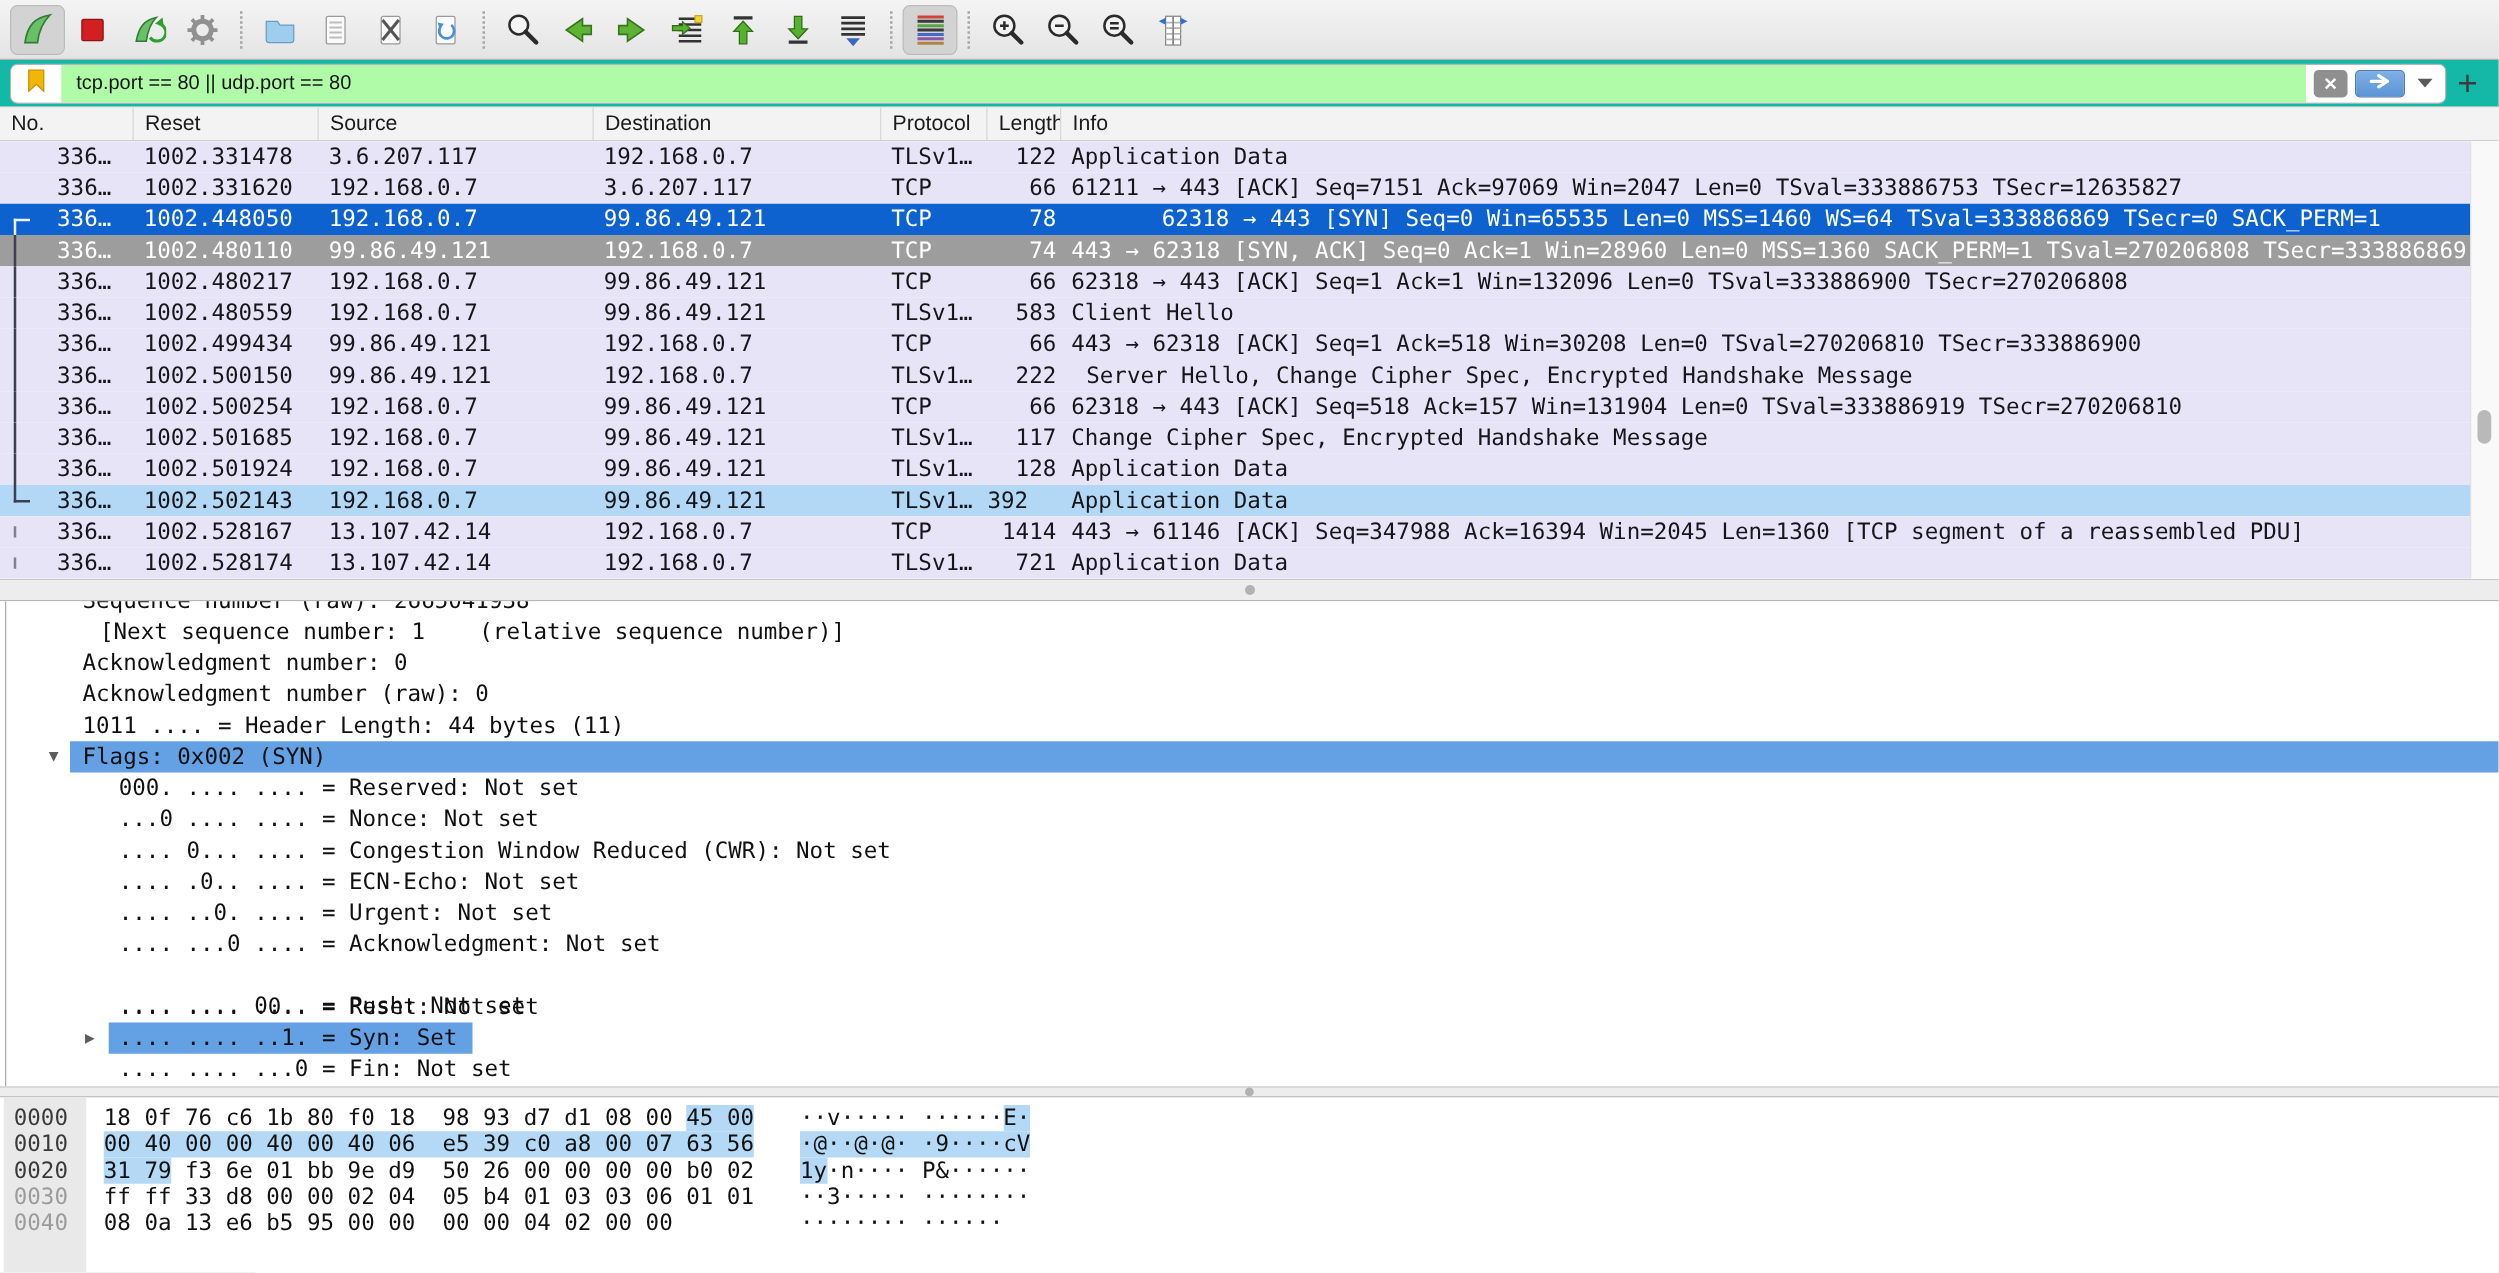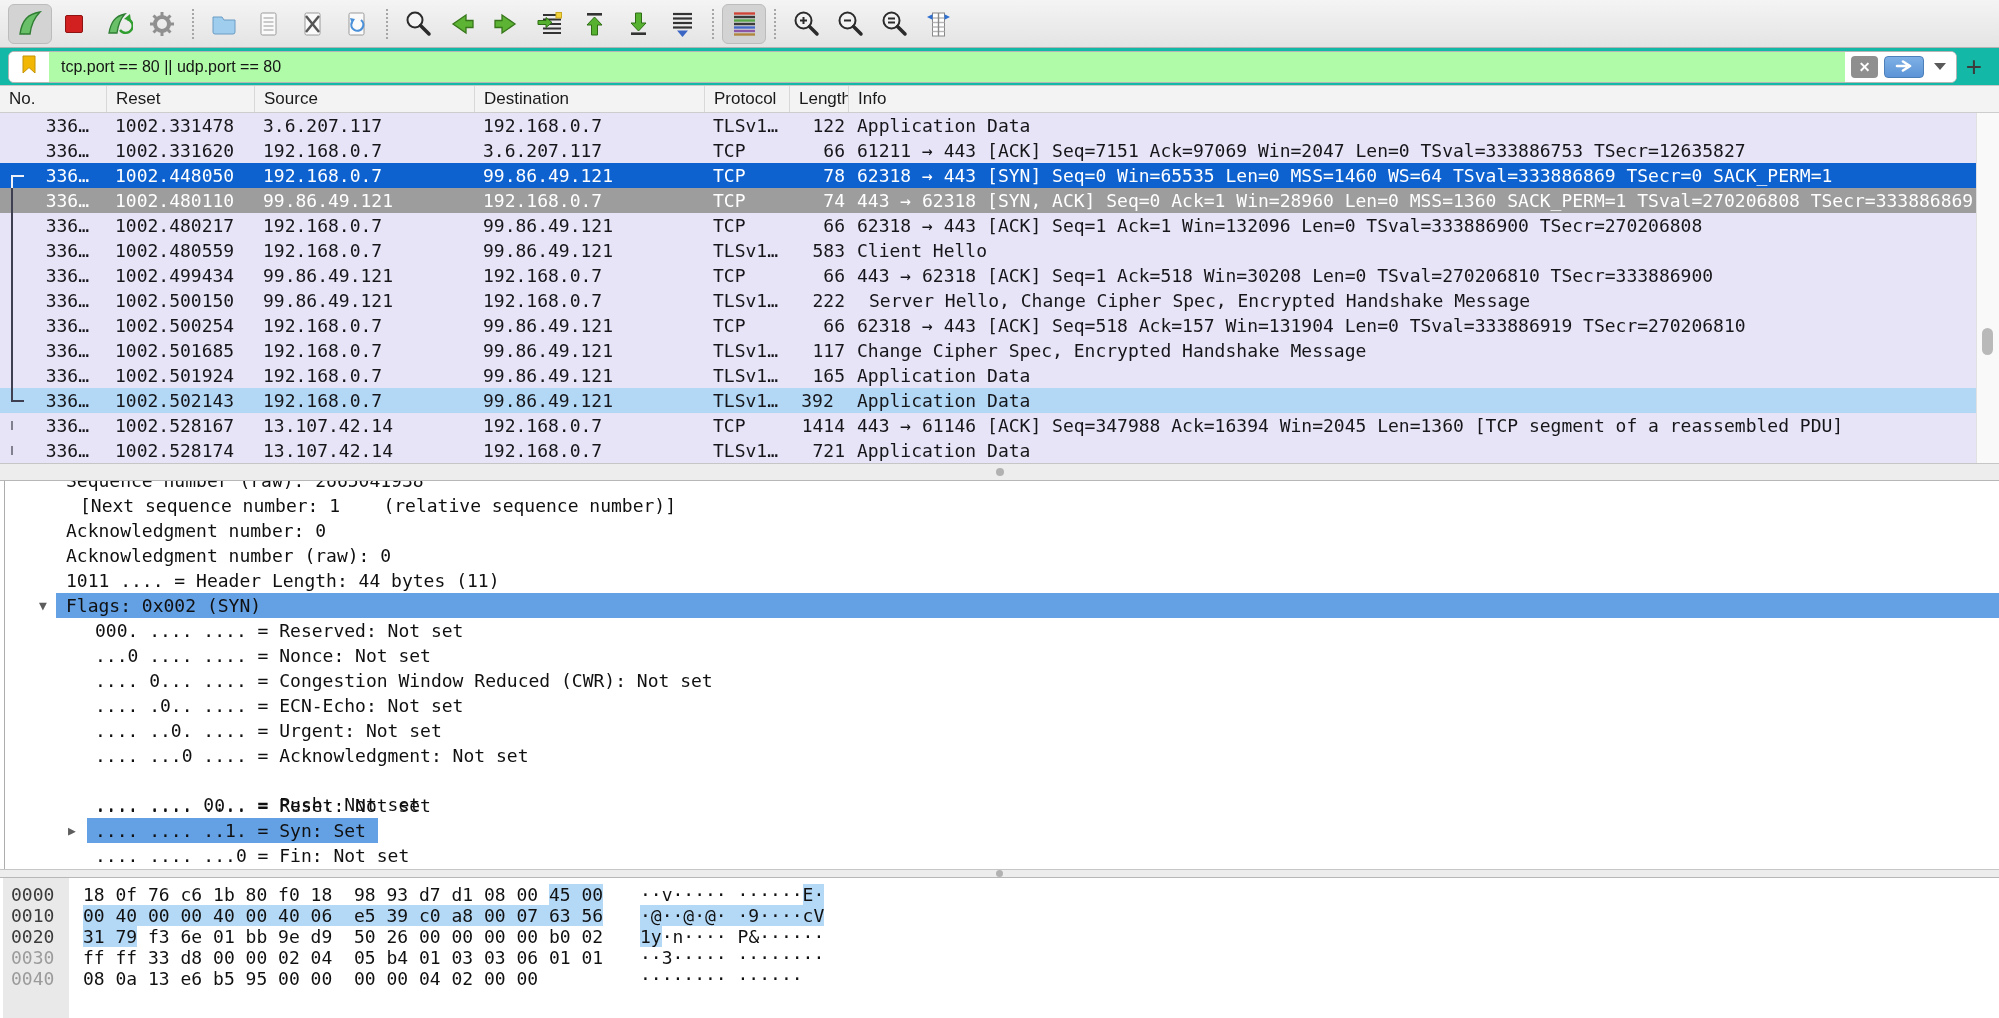--- a/index.html
+++ b/index.html
@@ -368,7 +368,7 @@
           <div class="pcell" style="width: 230px; text-align: left; padding-left: 8px;">99.86.49.121</div>
           <div class="pcell" style="width: 85px; text-align: left; padding-left: 8px;">TCP</div>
           <div class="pcell" style="width: 59px; text-align: right; padding-right: 4px;">78</div>
-          <div class="pcell last" style="text-align: left; padding-left: 8px;">62318 → 443 [SYN] Seq=0 Win=65535 Len=0 MSS=1460 WS=64 TSval=333886869 TSecr=0 SACK_PERM=1</div>
+          <div class="pcell last" style="text-align: center; padding-left: 8px;">62318 → 443 [SYN] Seq=0 Win=65535 Len=0 MSS=1460 WS=64 TSval=333886869 TSecr=0 SACK_PERM=1</div>
           <div class="mk mk-start"></div>
         </div>
         <div class="prow row-gray">

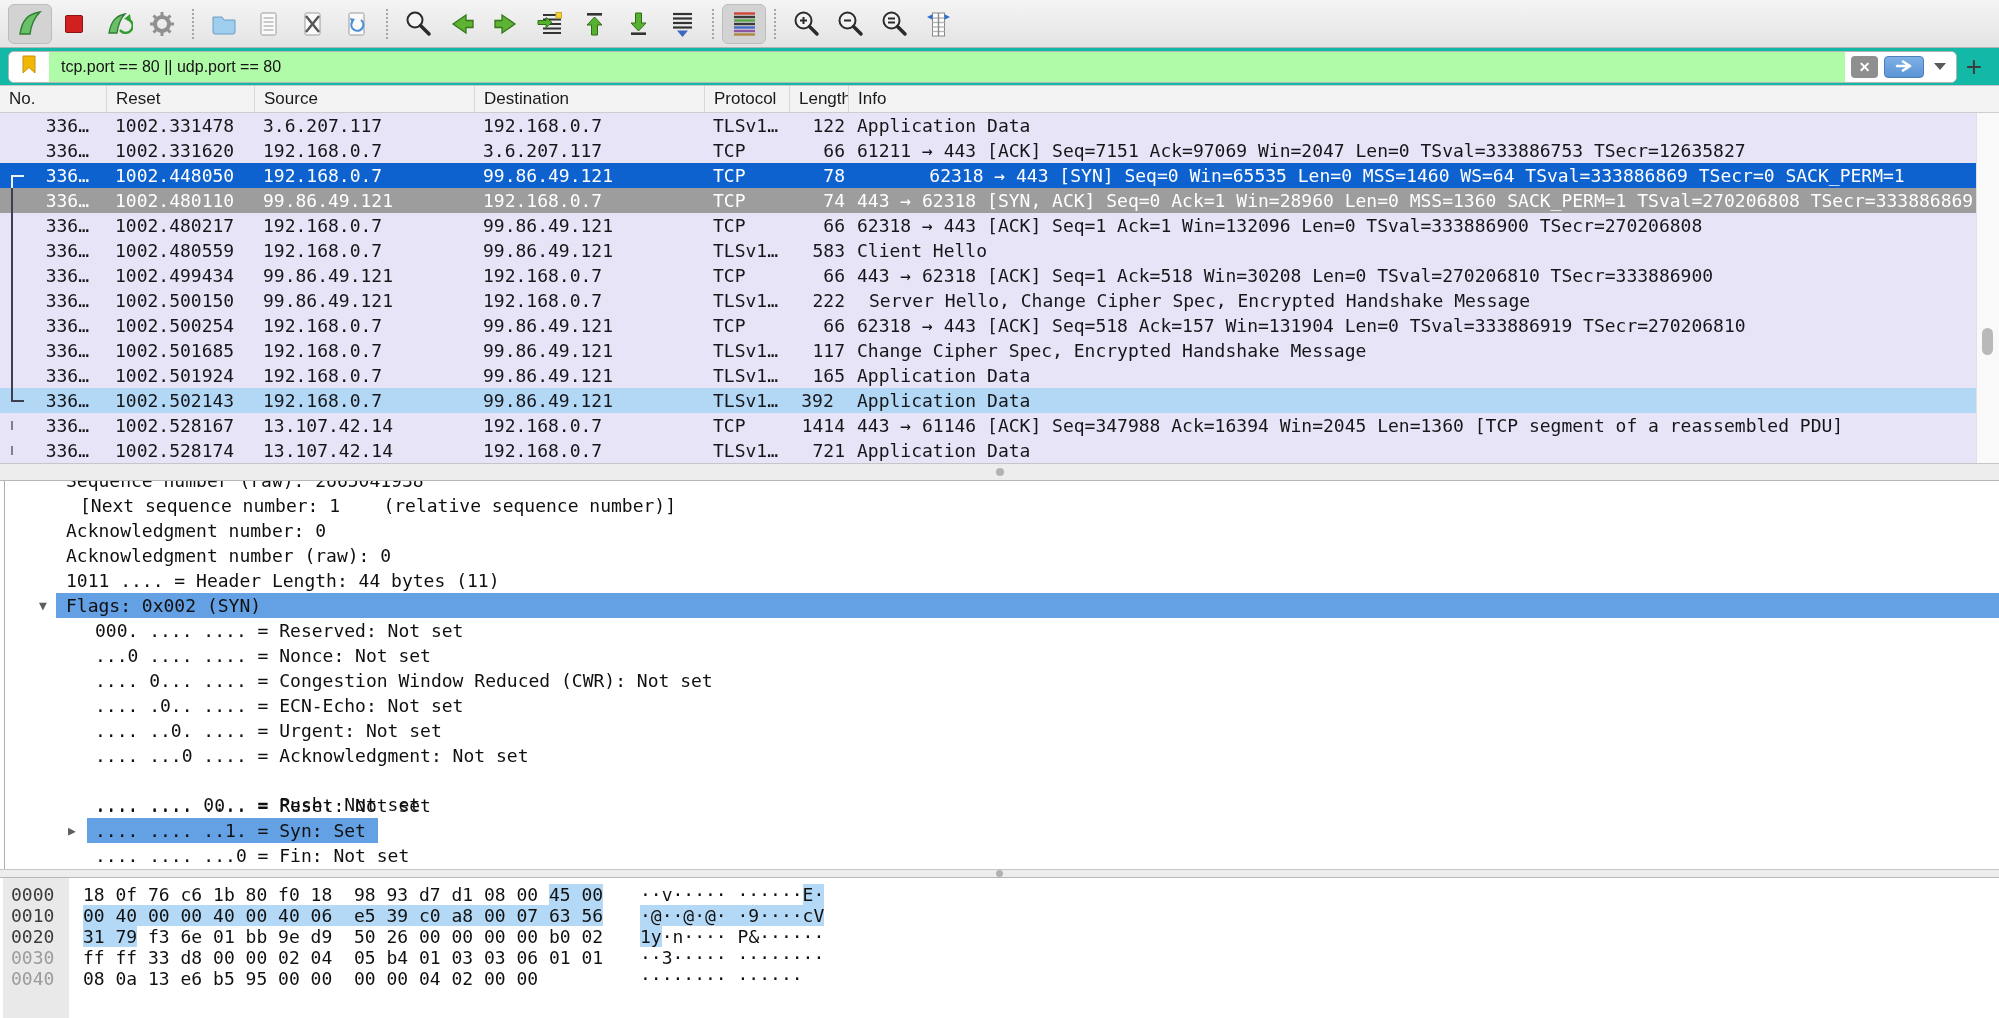--- a/index.html
+++ b/index.html
@@ -447,7 +447,7 @@
           <div class="pcell" style="width: 220px; text-align: left; padding-left: 8px;">192.168.0.7</div>
           <div class="pcell" style="width: 230px; text-align: left; padding-left: 8px;">99.86.49.121</div>
           <div class="pcell" style="width: 85px; text-align: left; padding-left: 8px;">TLSv1…</div>
-          <div class="pcell" style="width: 59px; text-align: right; padding-right: 4px;">165</div>
+          <div class="pcell" style="width: 59px; text-align: right; padding-right: 4px;">128</div>
           <div class="pcell last" style="text-align: left; padding-left: 8px;">Application Data</div>
           <div class="mk mk-line"></div>
         </div>

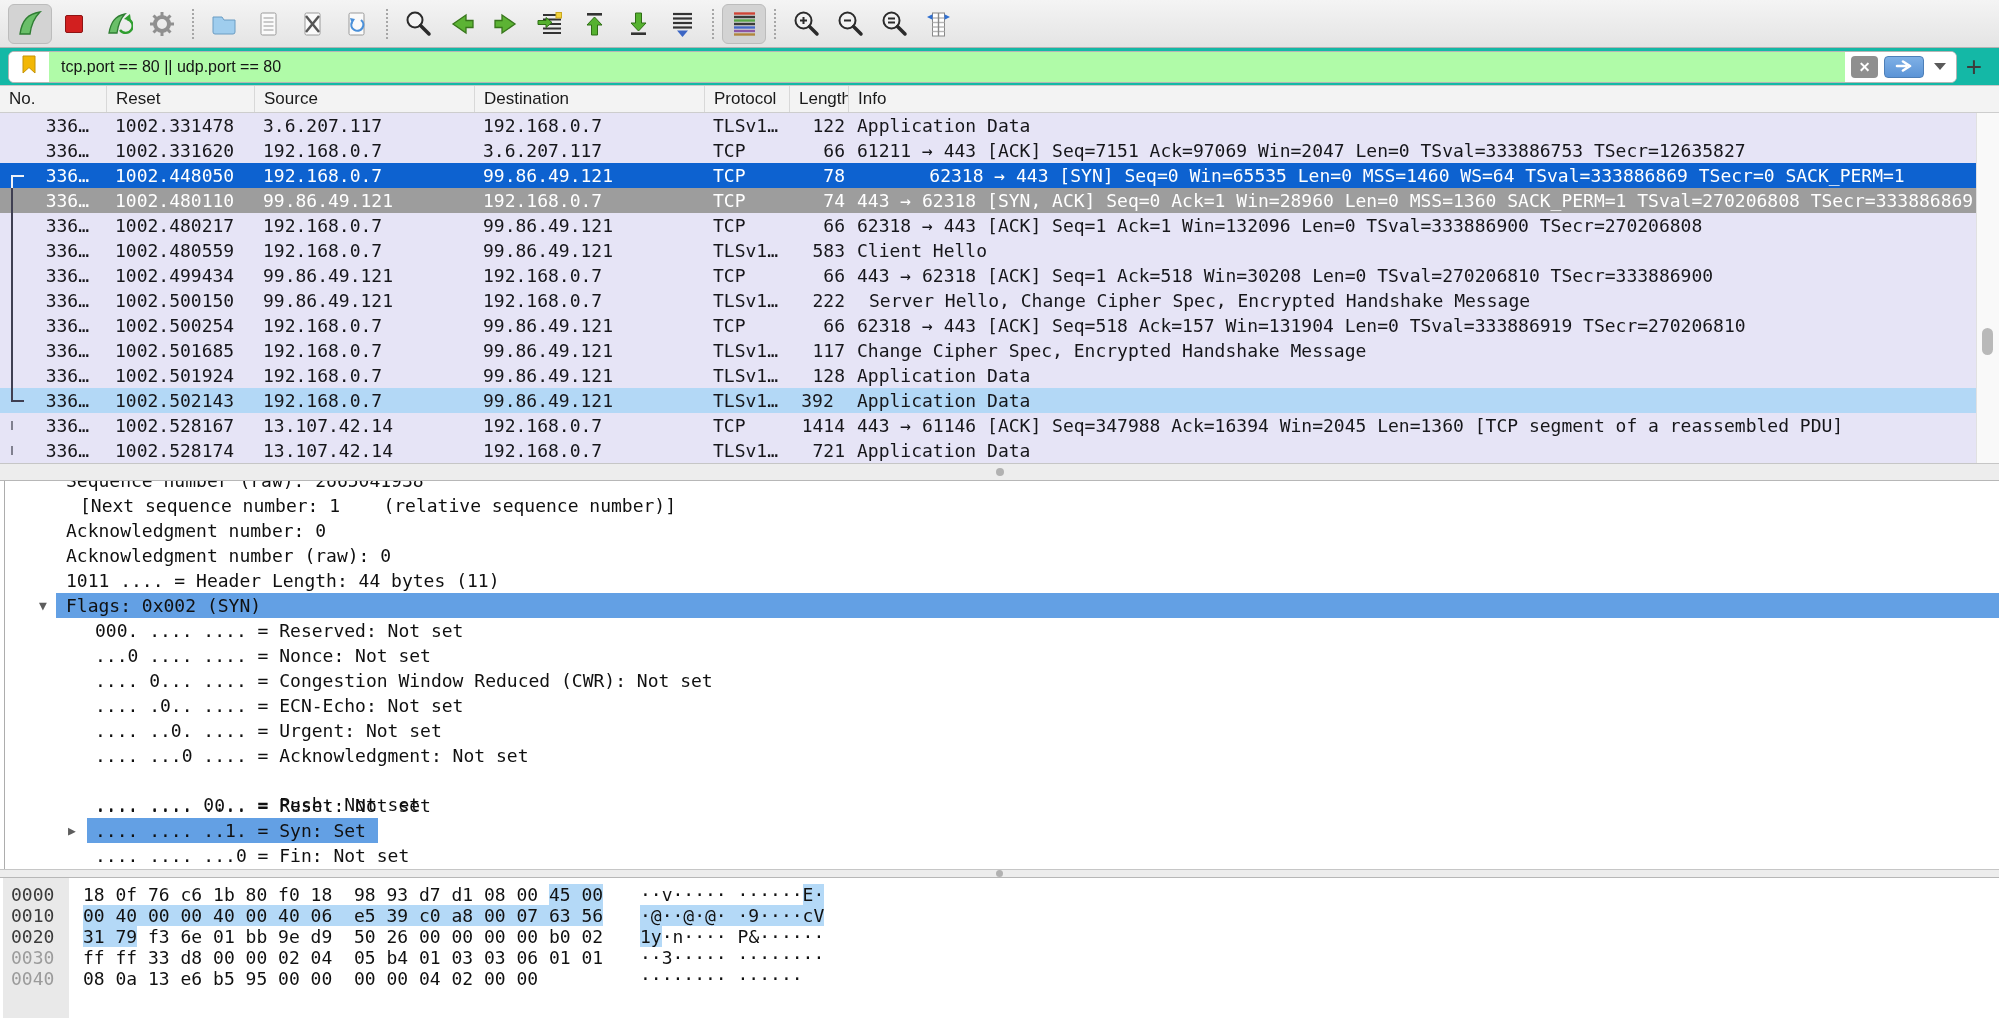--- a/index.html
+++ b/index.html
@@ -457,7 +457,7 @@
           <div class="pcell" style="width: 220px; text-align: left; padding-left: 8px;">192.168.0.7</div>
           <div class="pcell" style="width: 230px; text-align: left; padding-left: 8px;">99.86.49.121</div>
           <div class="pcell" style="width: 85px; text-align: left; padding-left: 8px;">TLSv1…</div>
-          <div class="pcell" style="width: 59px; text-align: center; padding-right: 4px;">392</div>
+          <div class="pcell" style="width: 59px; text-align: left; padding-right: 4px;">392</div>
           <div class="pcell last" style="text-align: left; padding-left: 8px;">Application Data</div>
           <div class="mk mk-end"></div>
         </div>

